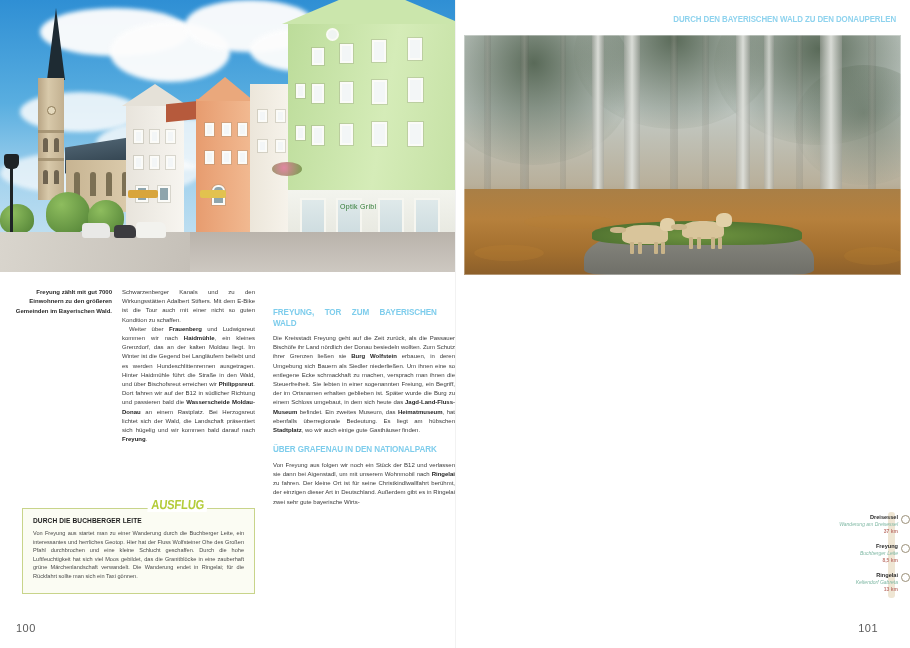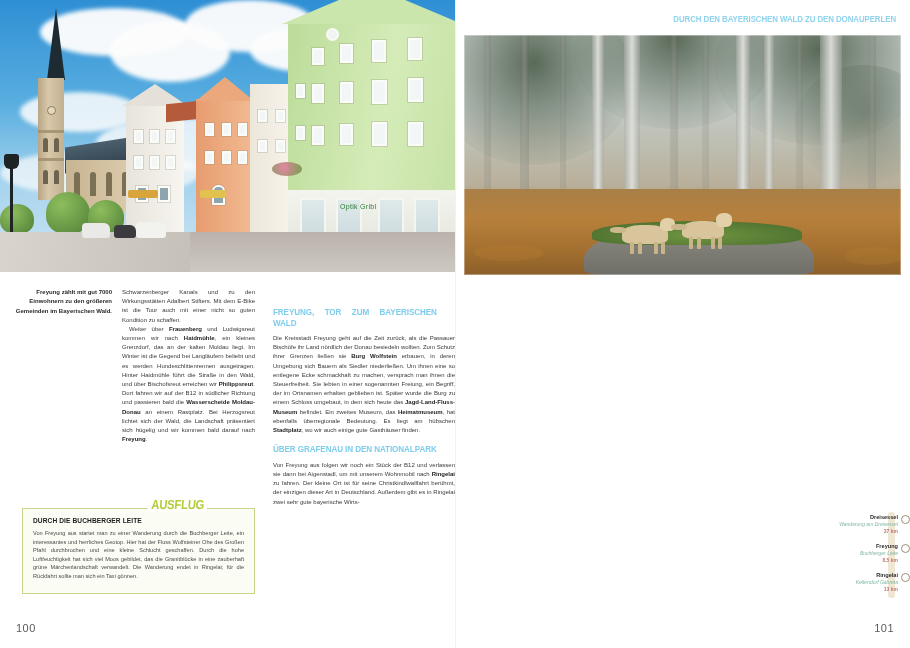--- a/index.html
+++ b/index.html
@@ -177,7 +177,7 @@
   
   .folio{ position:absolute; bottom:14px; font-size:11px; color:#5a5a5a; letter-spacing:.5px;}
   .folio-l{ left:16px; }
-  .folio-r{ right:16px;margin-top:32px; }
+  .folio-r{ right:32px;margin-top:32px; }
 
   .gutter{position:absolute;left:455px;top:0;width:1px;height:648px;background:#f2f2f2;}
 </style>

